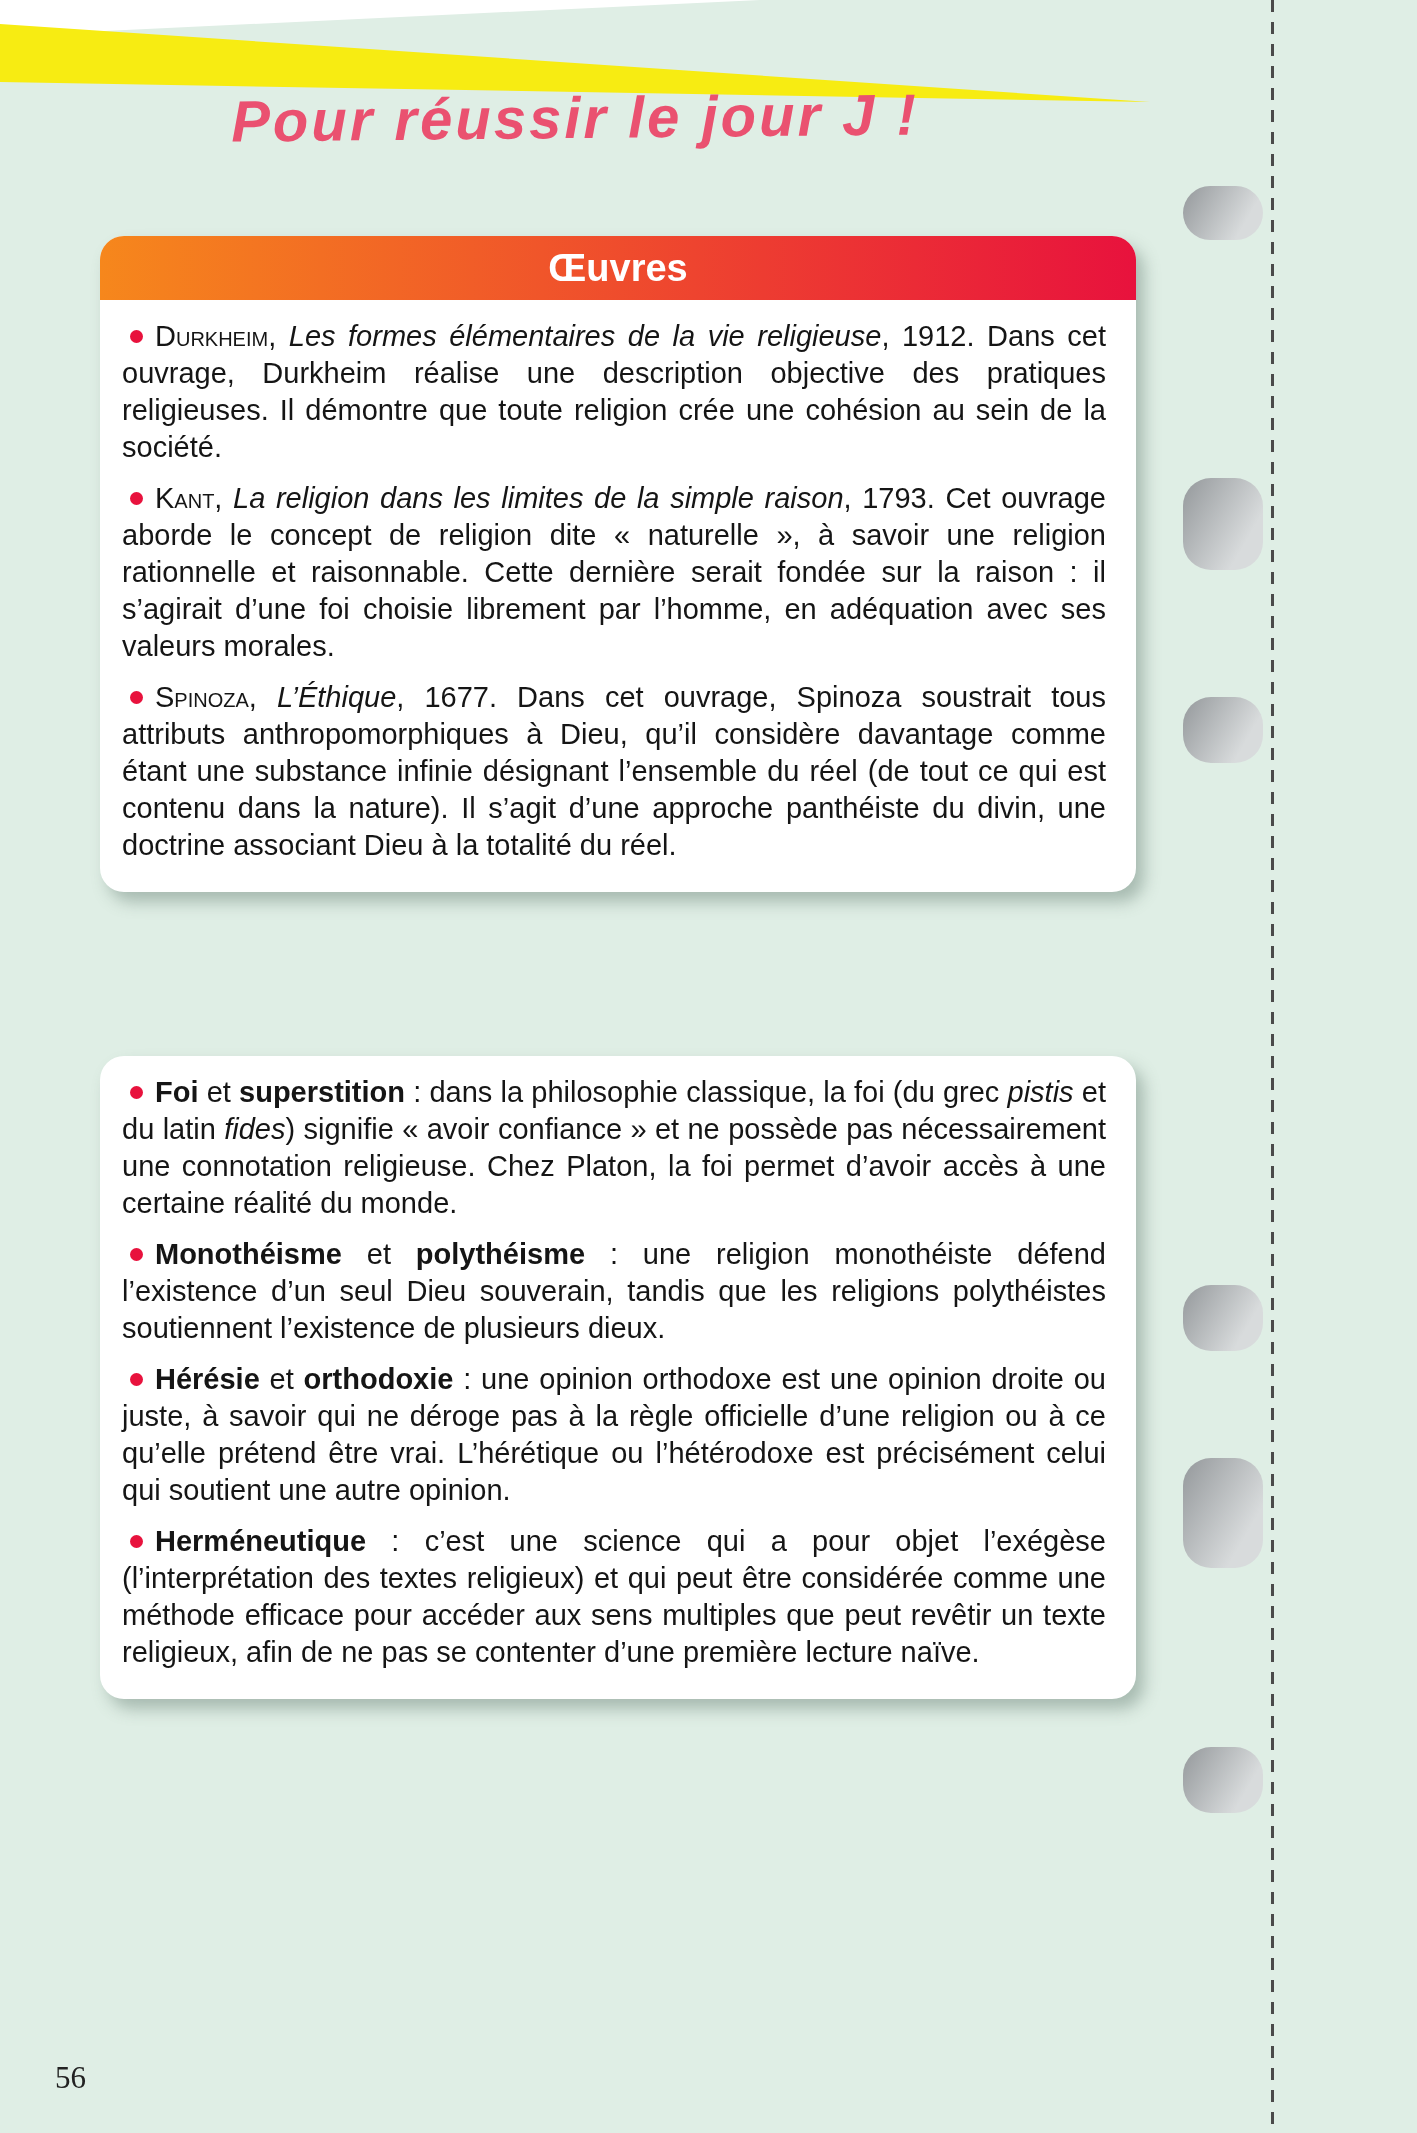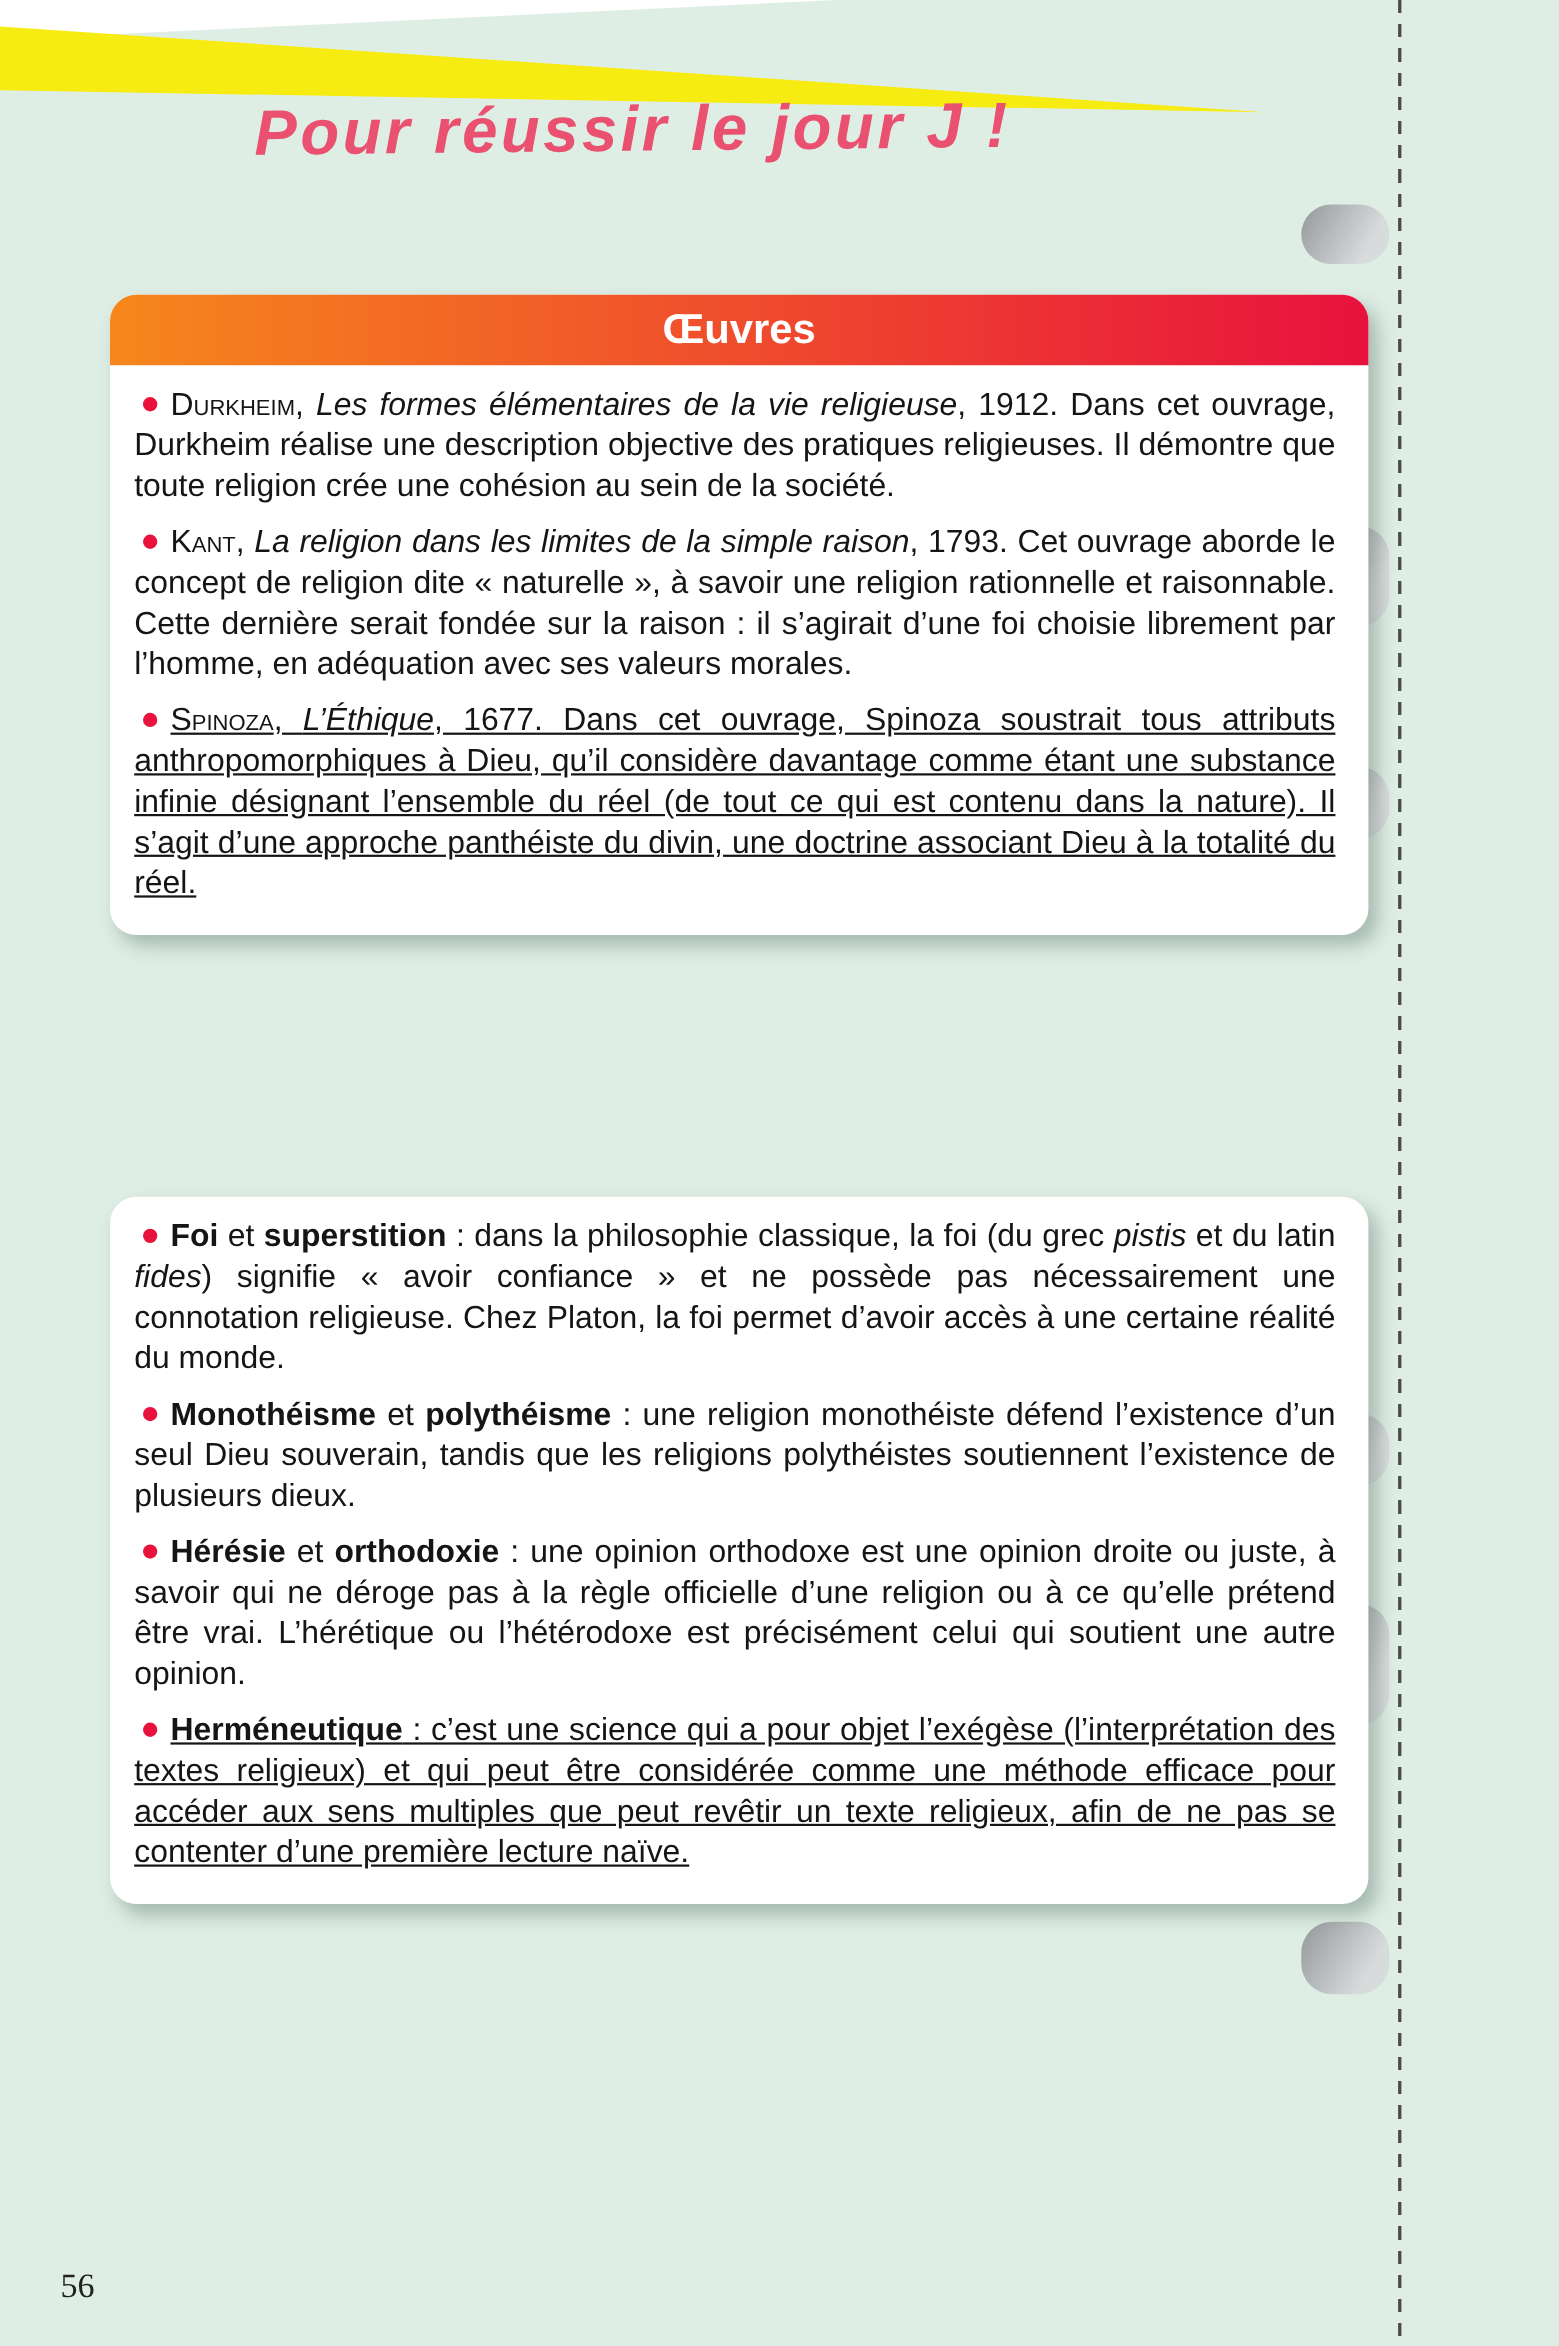--- a/index.html
+++ b/index.html
@@ -21,10 +21,9 @@
   }
 
   .card{
-    position:absolute;left:100px;width:1144px;background:#ffffff;
+    position:absolute;left:100px;width:1036px;background:#ffffff;
     border-radius:24px;z-index:2;
     box-shadow:8px 10px 16px rgba(100,125,112,0.45);
-    margin-top:32px;
   }
   .card-header{
     height:64px;border-radius:24px 24px 0 0;

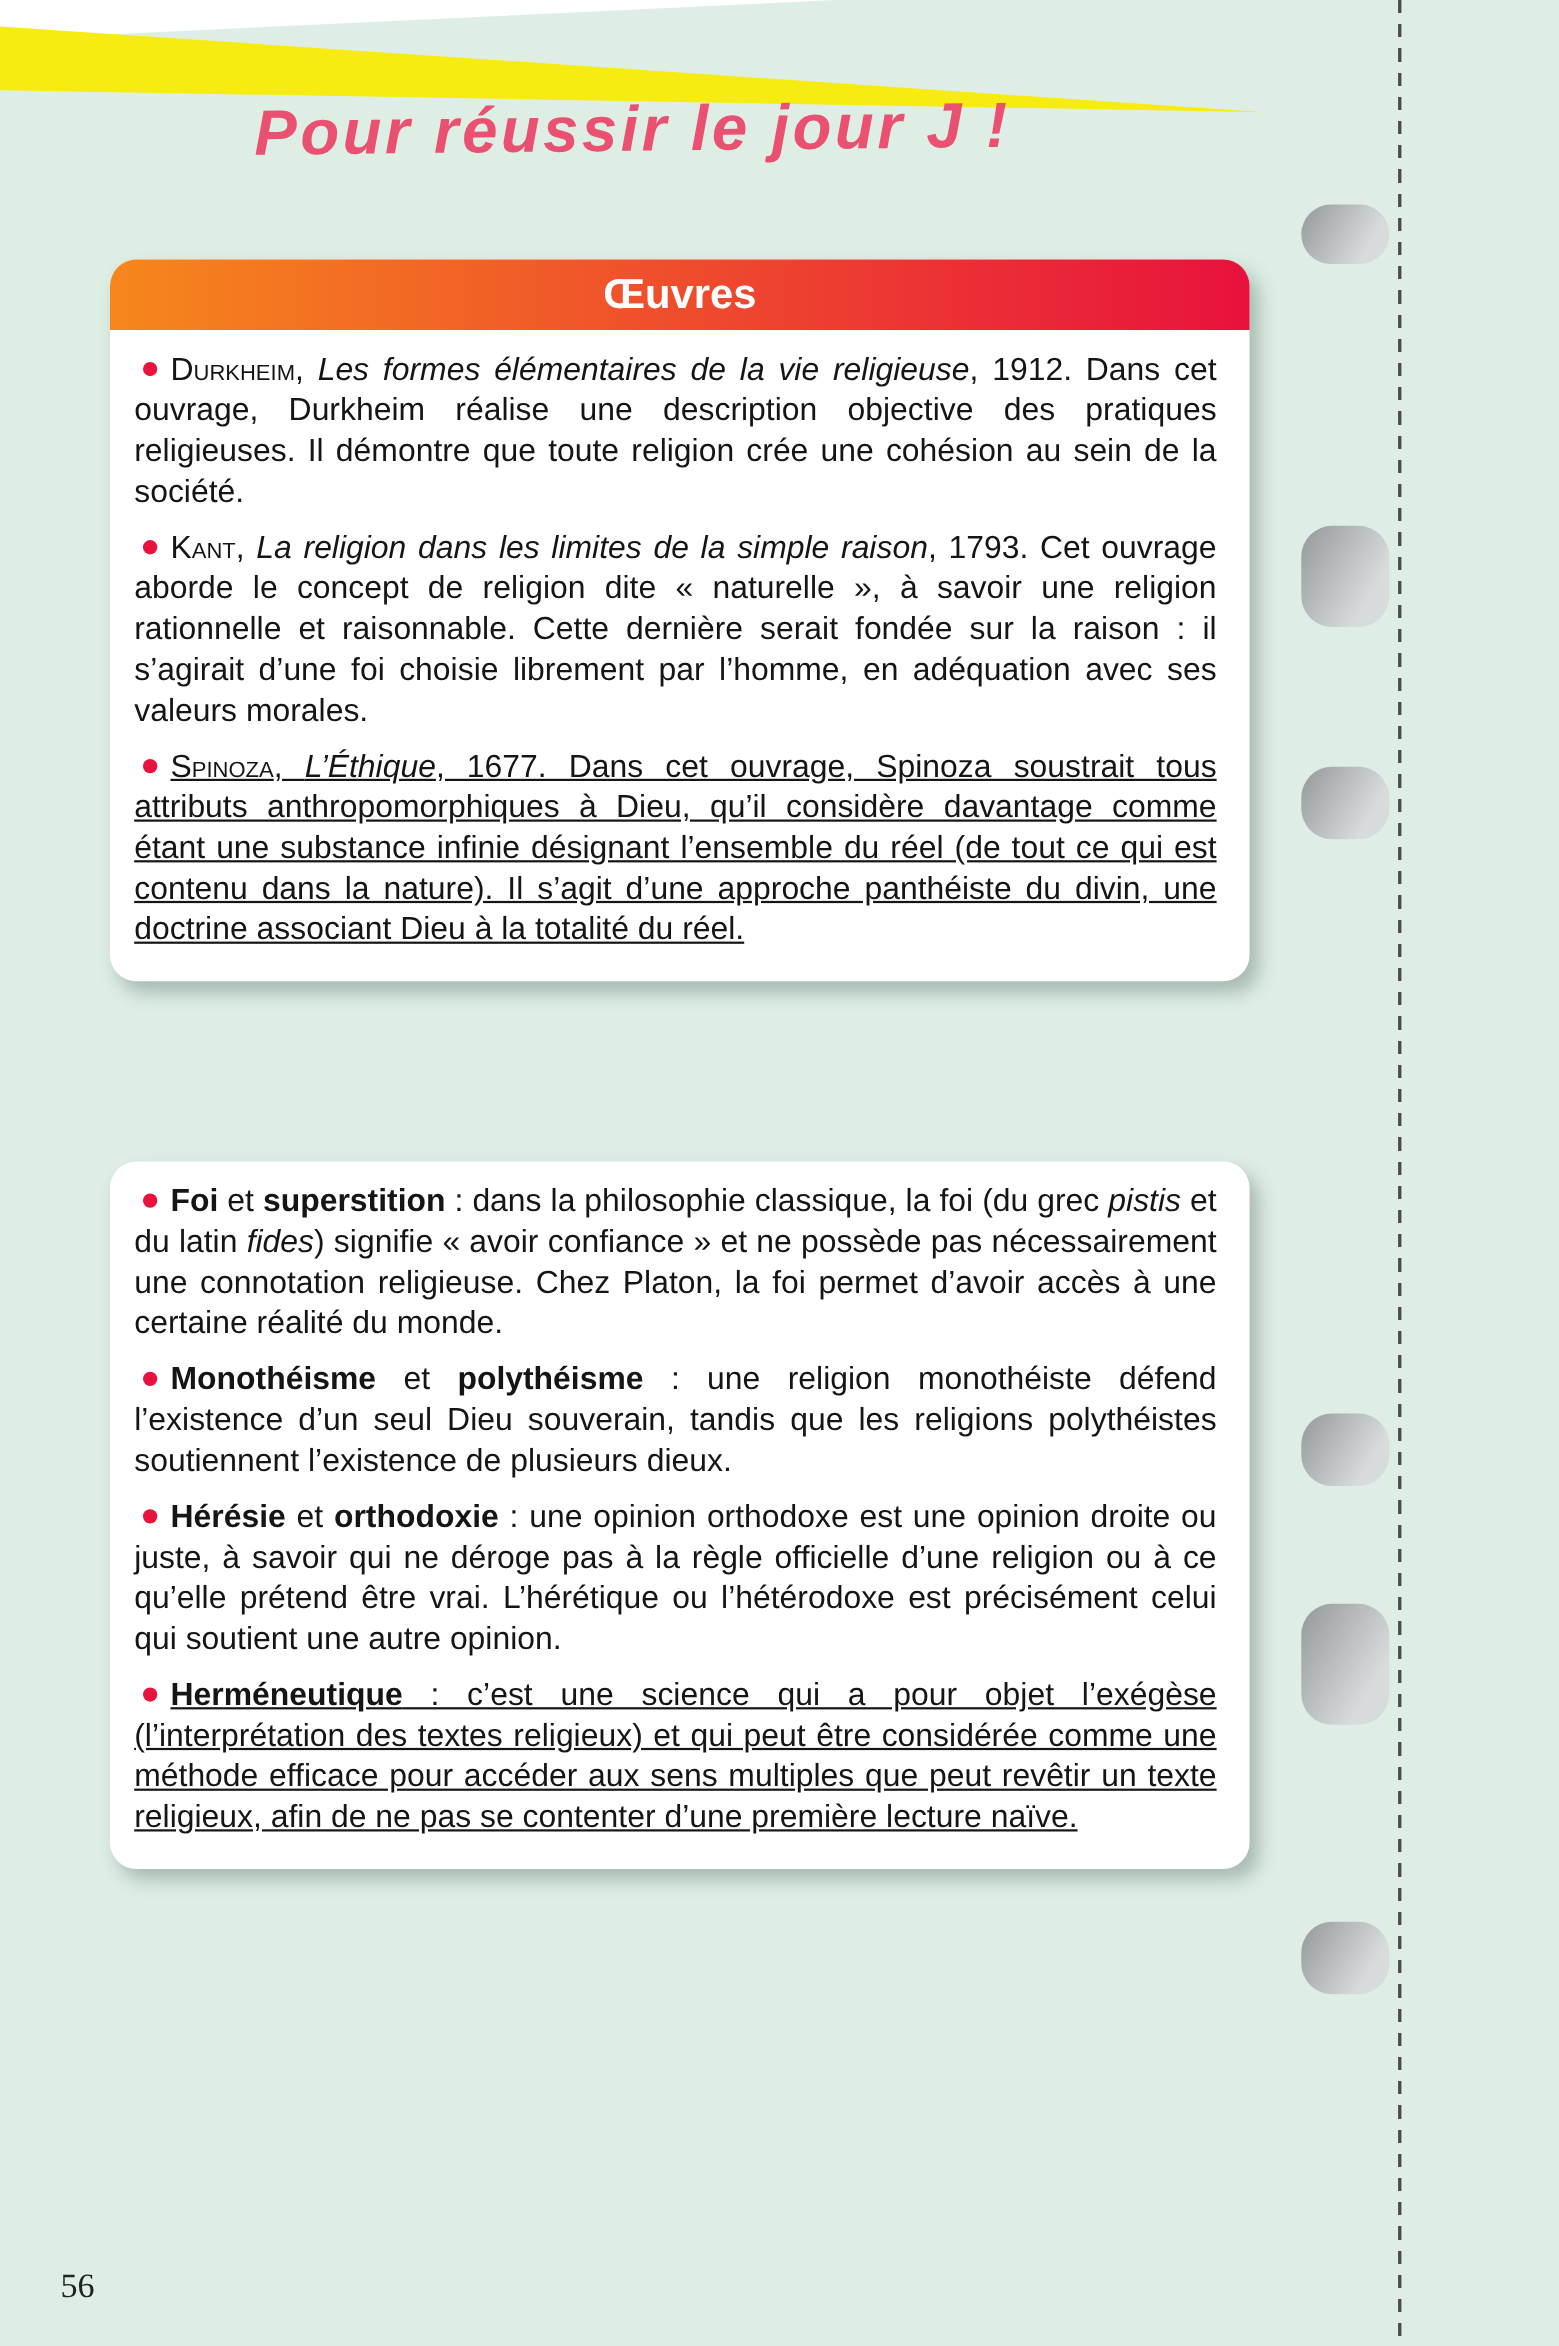--- a/index.html
+++ b/index.html
@@ -37,7 +37,7 @@
     font-size:29px;line-height:37px;text-align:justify;
     text-indent:8px;margin:0 0 14px 0;
   }
-  .para:last-child{margin-bottom:0;text-decoration:underline;}
+  .para:last-child{margin-bottom:0;}
   .bullet{
     display:inline-block;width:13px;height:13px;border-radius:50%;
     background:var(--bullet-red,#e8123d);margin-right:12px;

